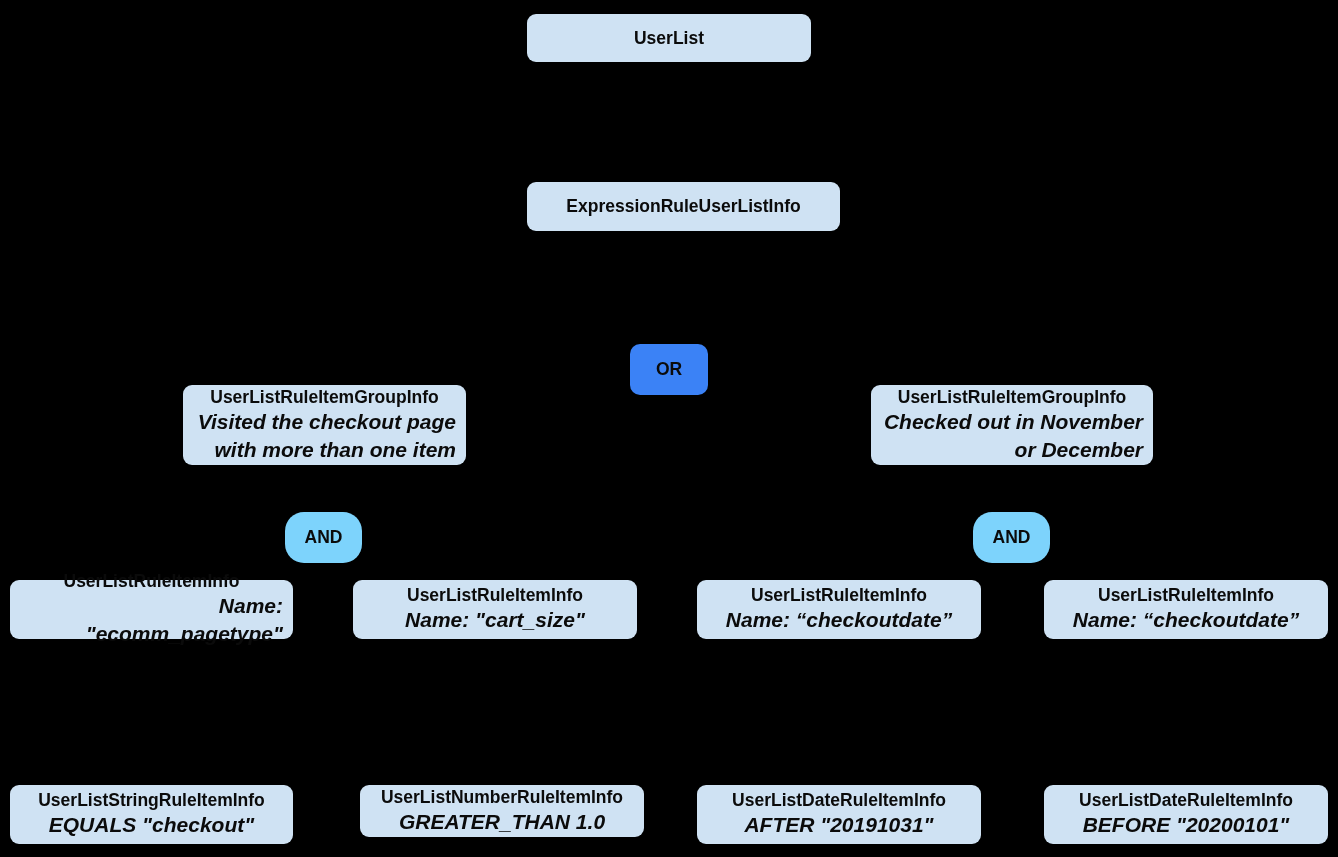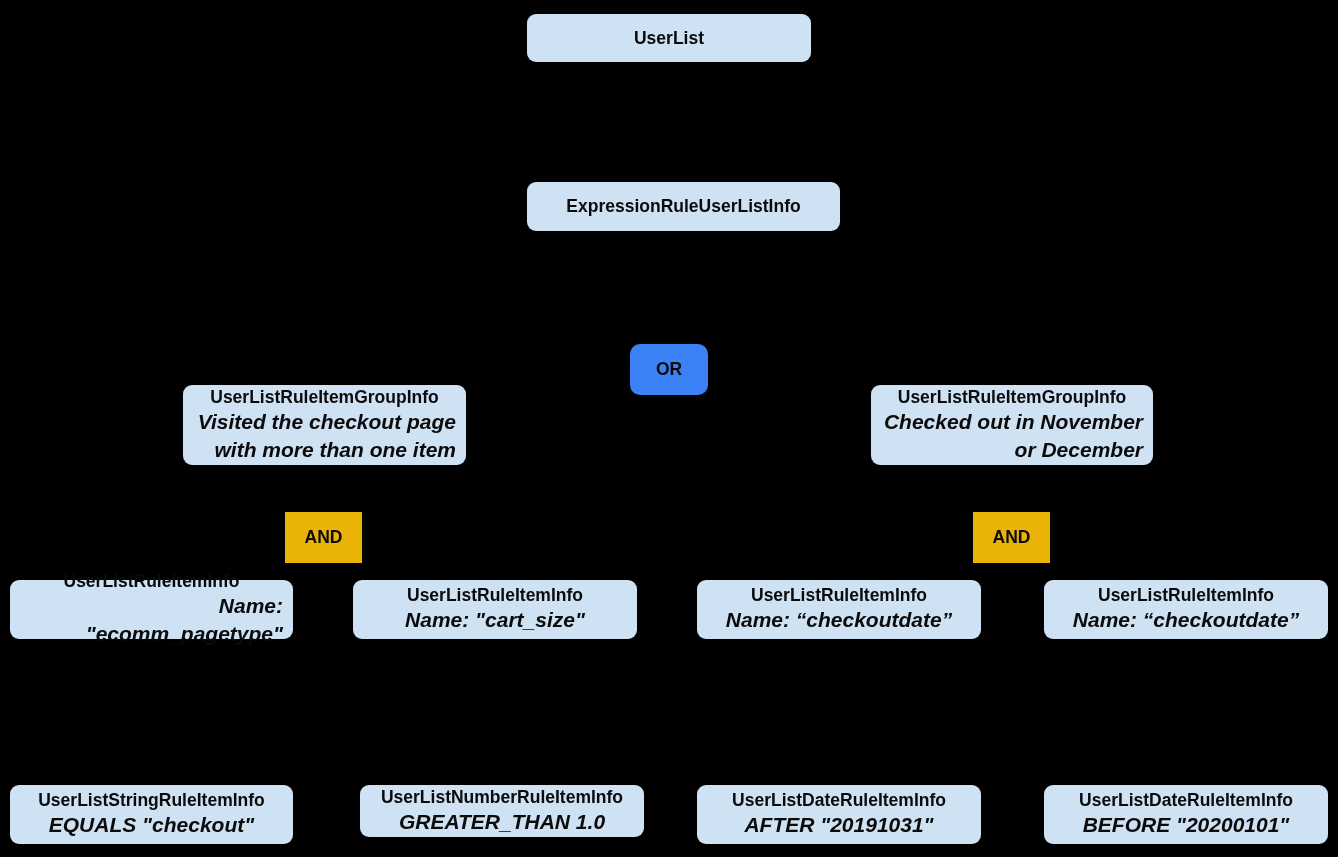--- a/index.html
+++ b/index.html
@@ -34,7 +34,7 @@
     border-radius: 0;
   }
   .op-or  { background: #3b82f6; border-radius: 10px; }
-  .op-and { background: #eab308; }
+  .op-and { background: #7dd3fc; border-radius: 19px; }
   .node-title {
     font-weight: bold;
     font-size: 17.5px;

